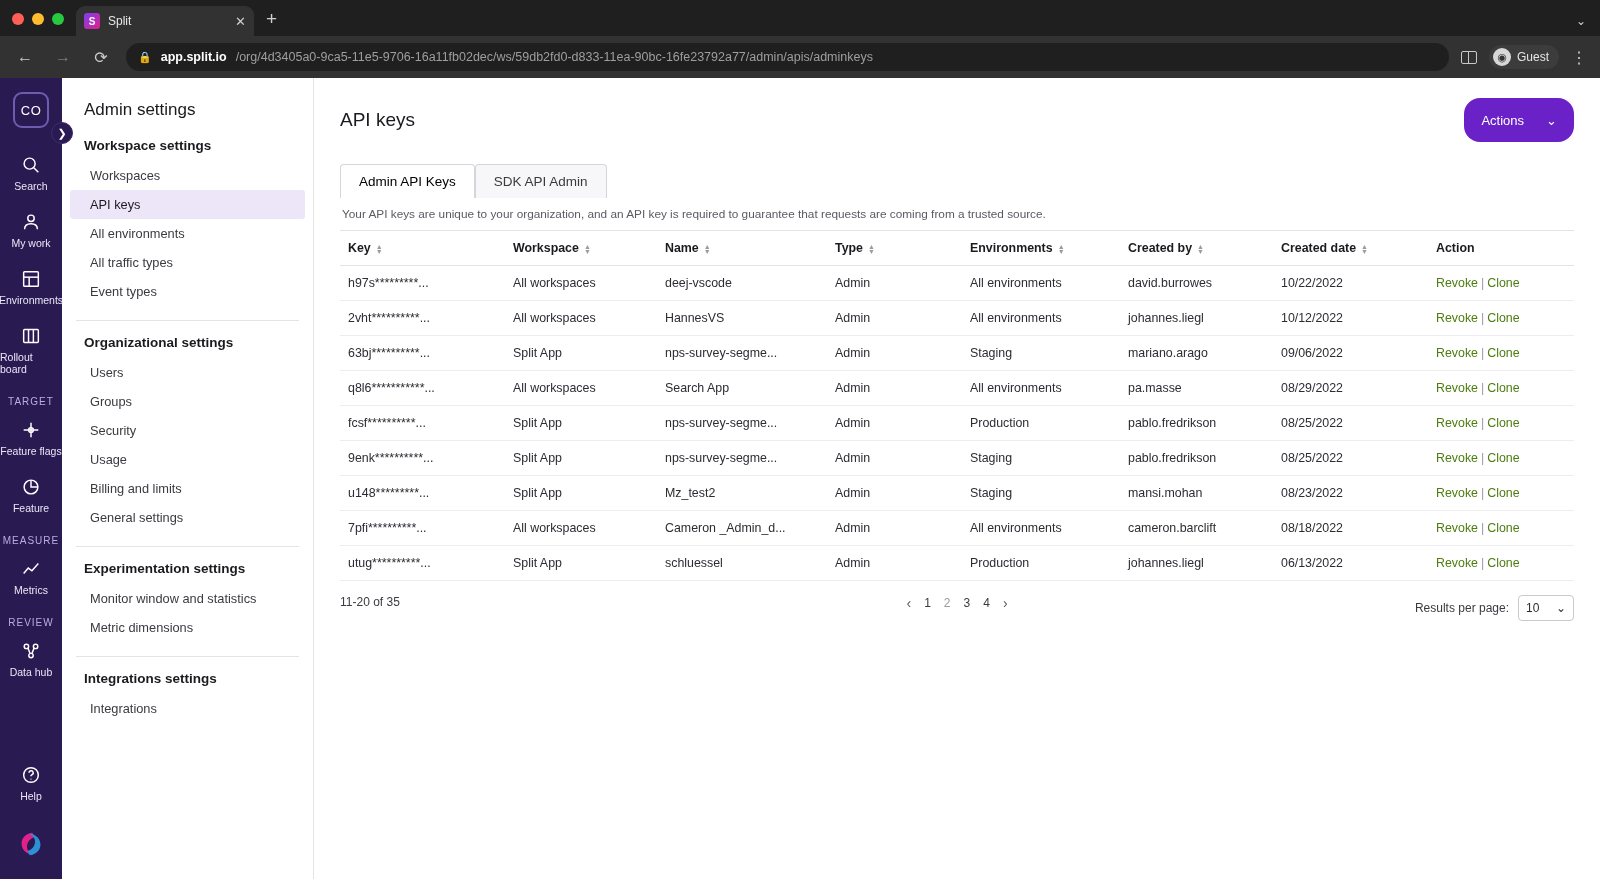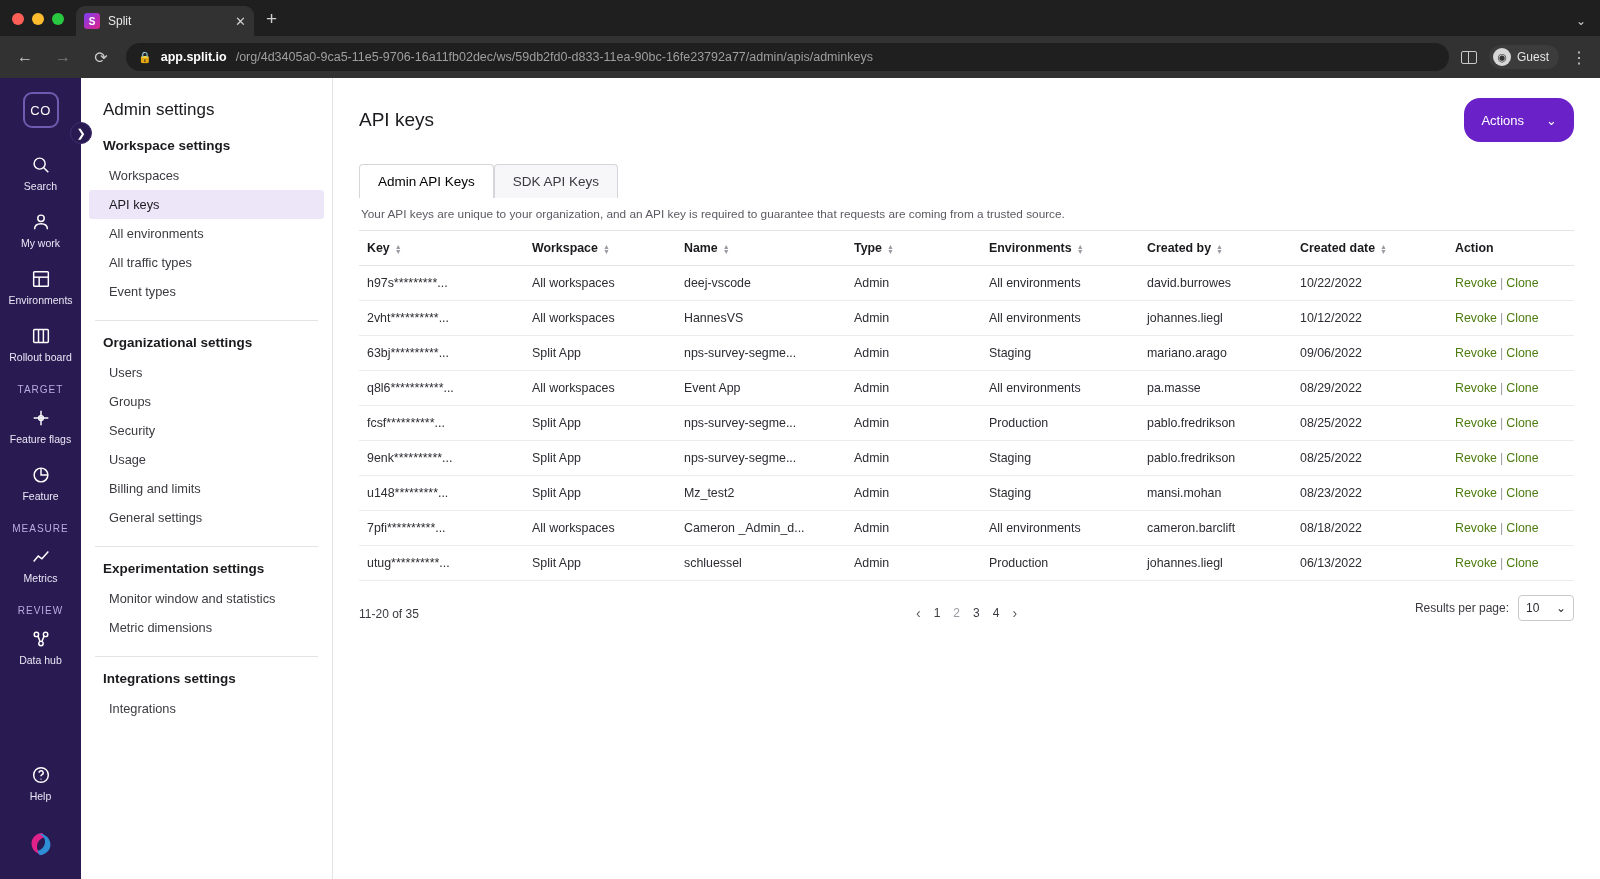--- a/index.html
+++ b/index.html
@@ -66,7 +66,7 @@
 
   
   .rail {
-    width: 81px; background: #2a1a52; color: #fff; display: flex; flex-direction: column;
+    width: 62px; background: #2a1a52; color: #fff; display: flex; flex-direction: column;
     align-items: center; padding-top: 14px; position: relative;
   }
   .rail-logo {

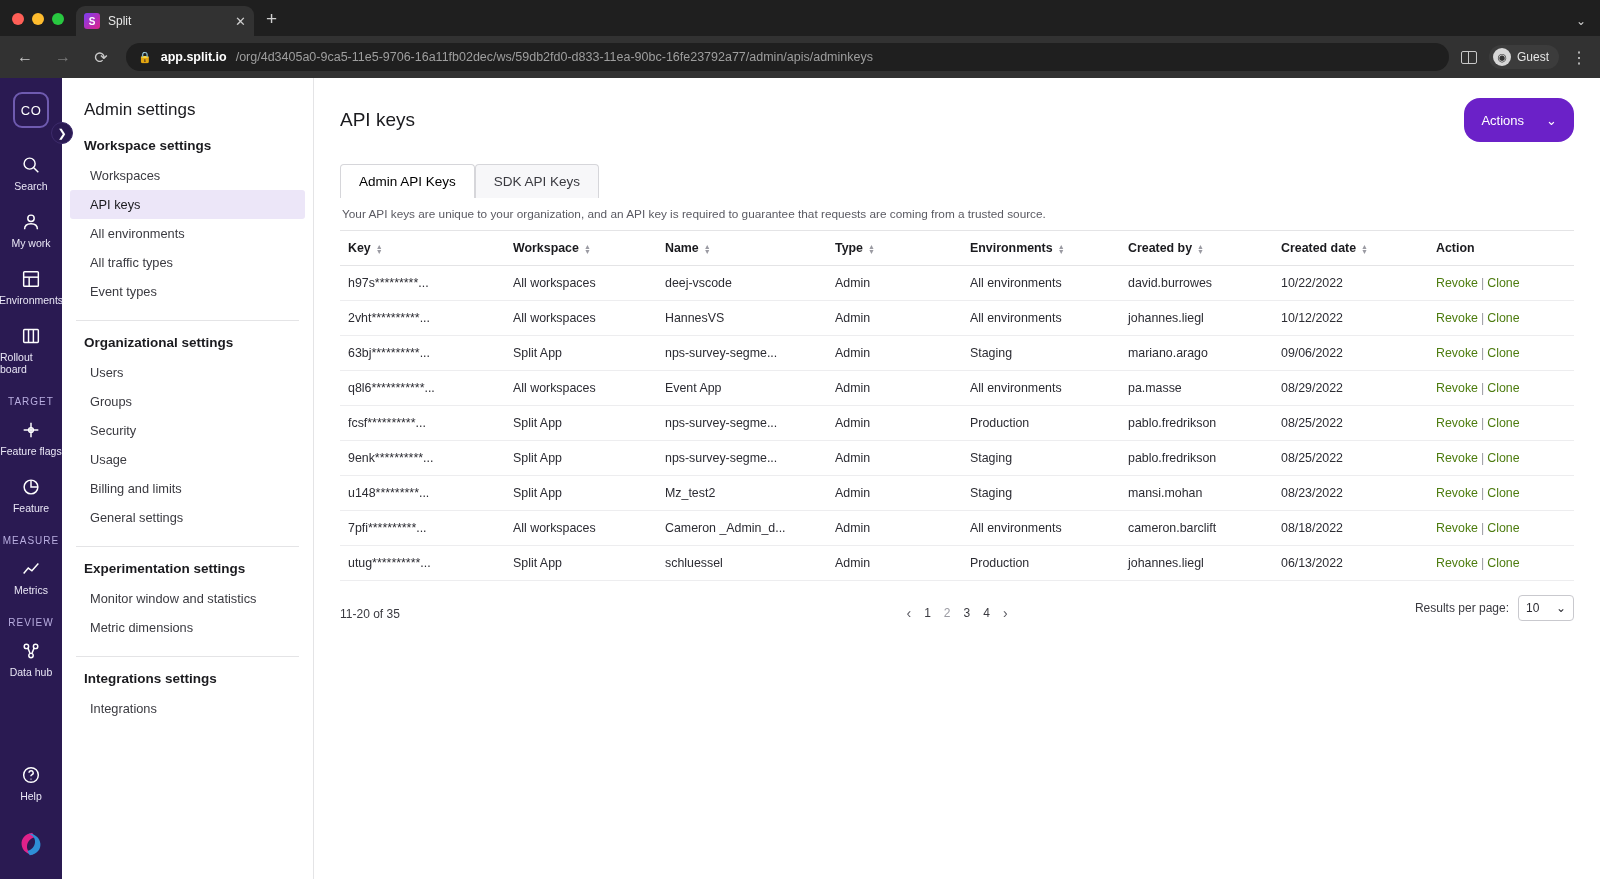--- a/index.html
+++ b/index.html
@@ -344,7 +344,7 @@
 
       <div class="tabs">
         <div class="tab-item active">Admin API Keys</div>
-        <div class="tab-item">SDK API Keys</div>
+        <div class="tab-item">SDK API Admin</div>
       </div>
 
       <div class="subtitle">Your API keys are unique to your organization, and an API key is required to guarantee that requests are coming from a trusted source.</div>

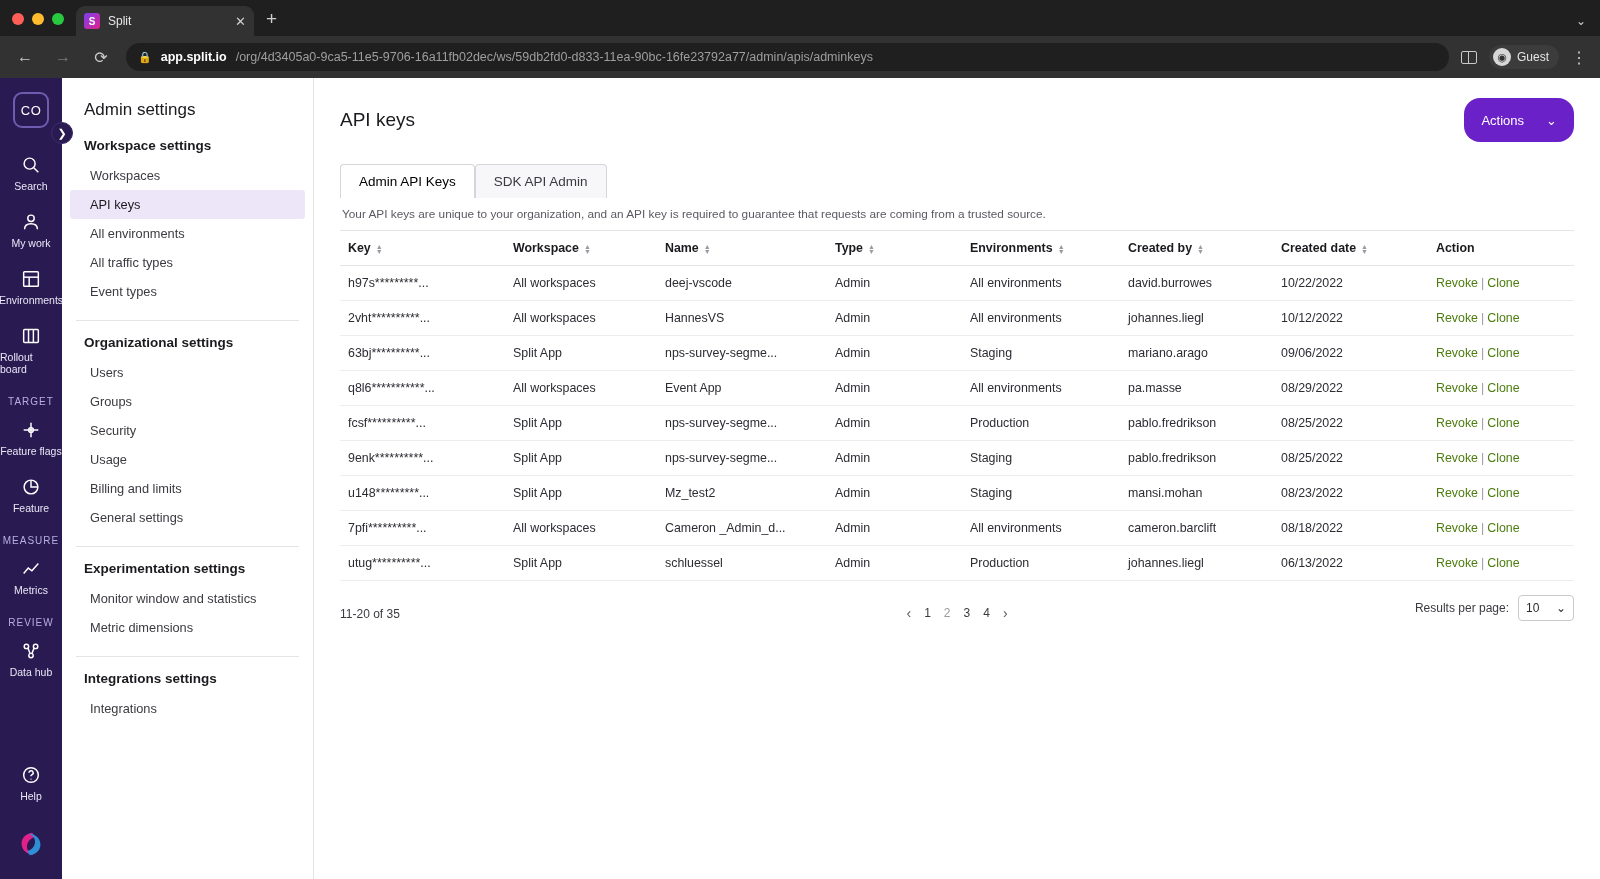--- a/index.html
+++ b/index.html
@@ -396,7 +396,7 @@
             <tr>
               <td class="col-key">q8l6***********...</td>
               <td class="col-ws">All workspaces</td>
-              <td class="col-name">Event App</td>
+              <td class="col-name">Search App</td>
               <td class="col-type">Admin</td>
               <td class="col-env">All environments</td>
               <td class="col-by">pa.masse</td>

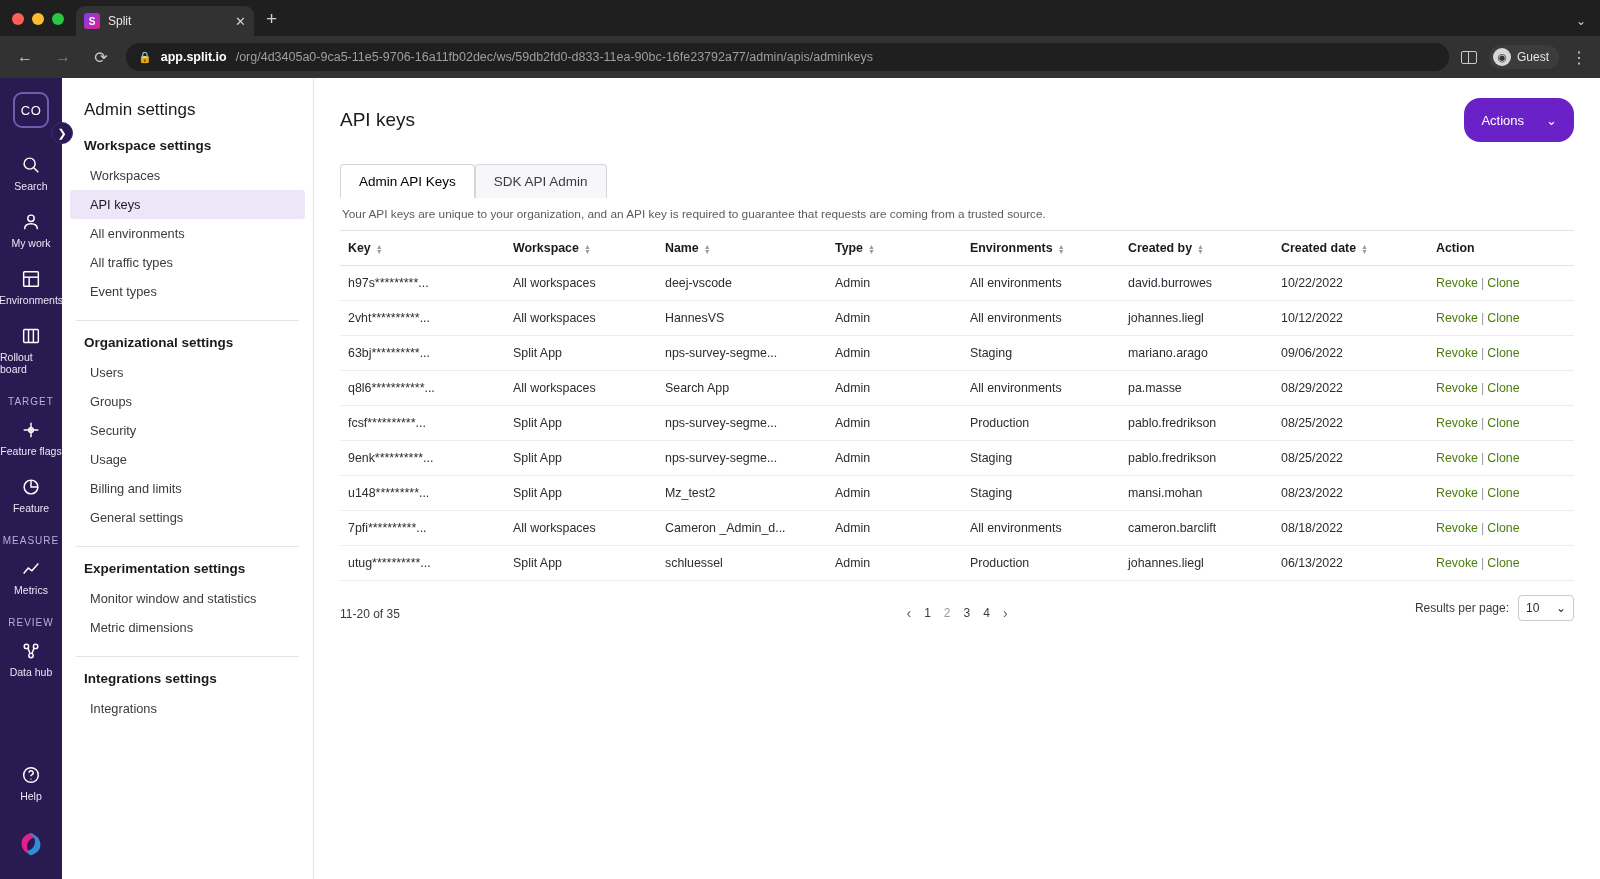--- a/index.html
+++ b/index.html
@@ -128,7 +128,7 @@
   .link { color: #4d7c0f; cursor: pointer; }
   .sep { color: #9a9aa2; padding: 0 3px; }
 
-  .pager { display: flex; align-items: flex-end; margin-top: 14px; font-size: 12px; color: #3a3a40; position: relative; }
+  .pager { display: flex; align-items: flex-start; margin-top: 14px; font-size: 12px; color: #3a3a40; position: relative; }
   .pager-count { }
   .pager-mid { position: absolute; left: 50%; transform: translateX(-50%); display: flex; align-items: center; gap: 13px; }
   .pg { cursor: pointer; color: #3a3a40; }

